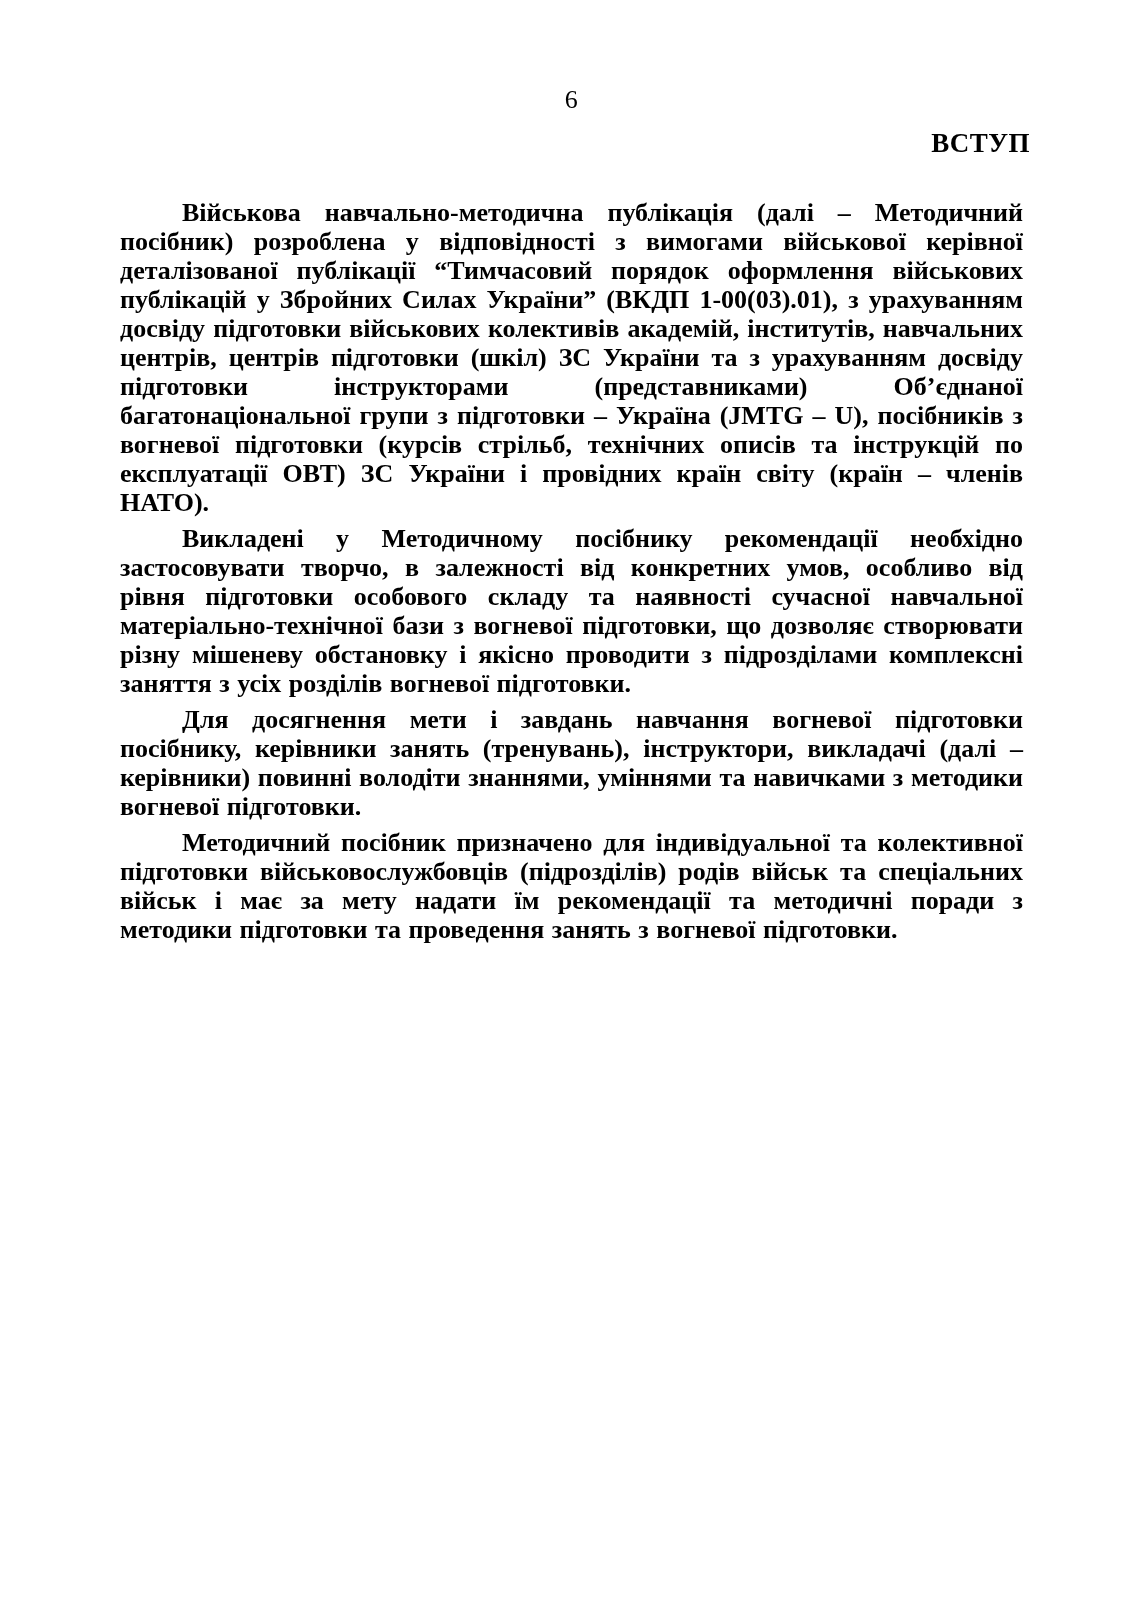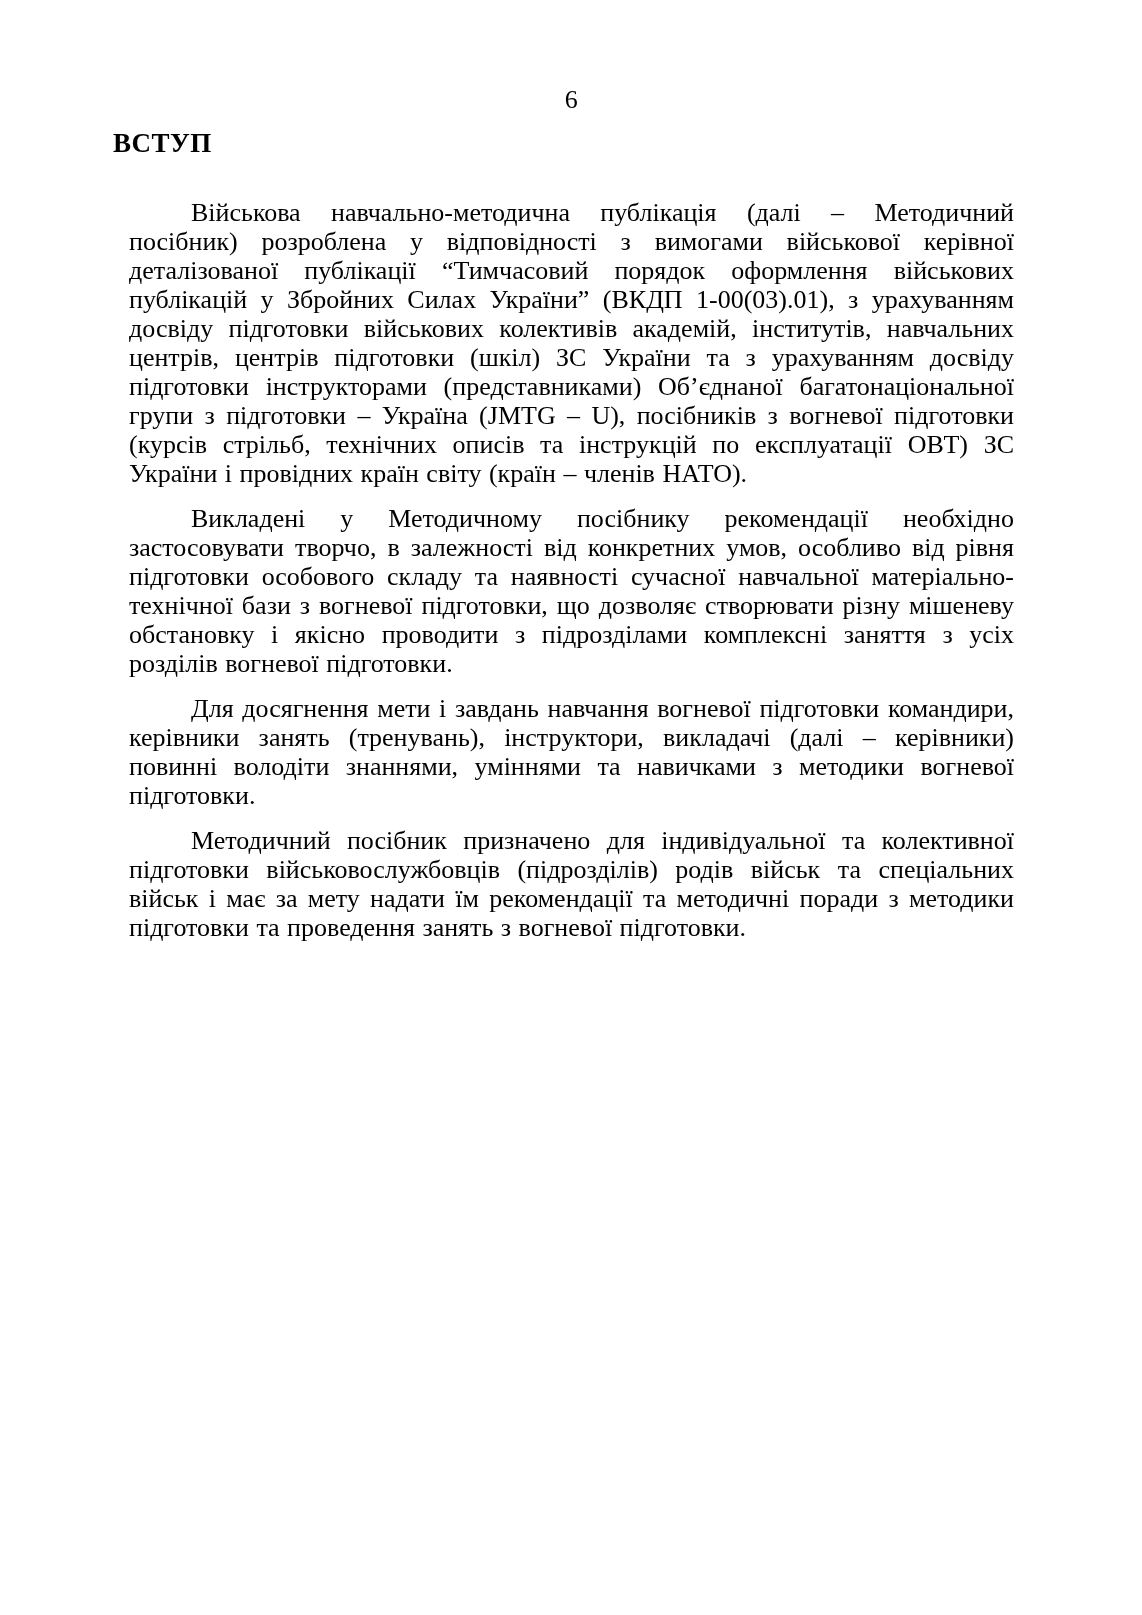--- a/index.html
+++ b/index.html
@@ -29,7 +29,7 @@
   }
   .heading {
     margin: 14px 0 0 0;
-    text-align: left;
+    text-align: right;
     font-size: 27px;
     line-height: 30px;
     font-weight: bold;

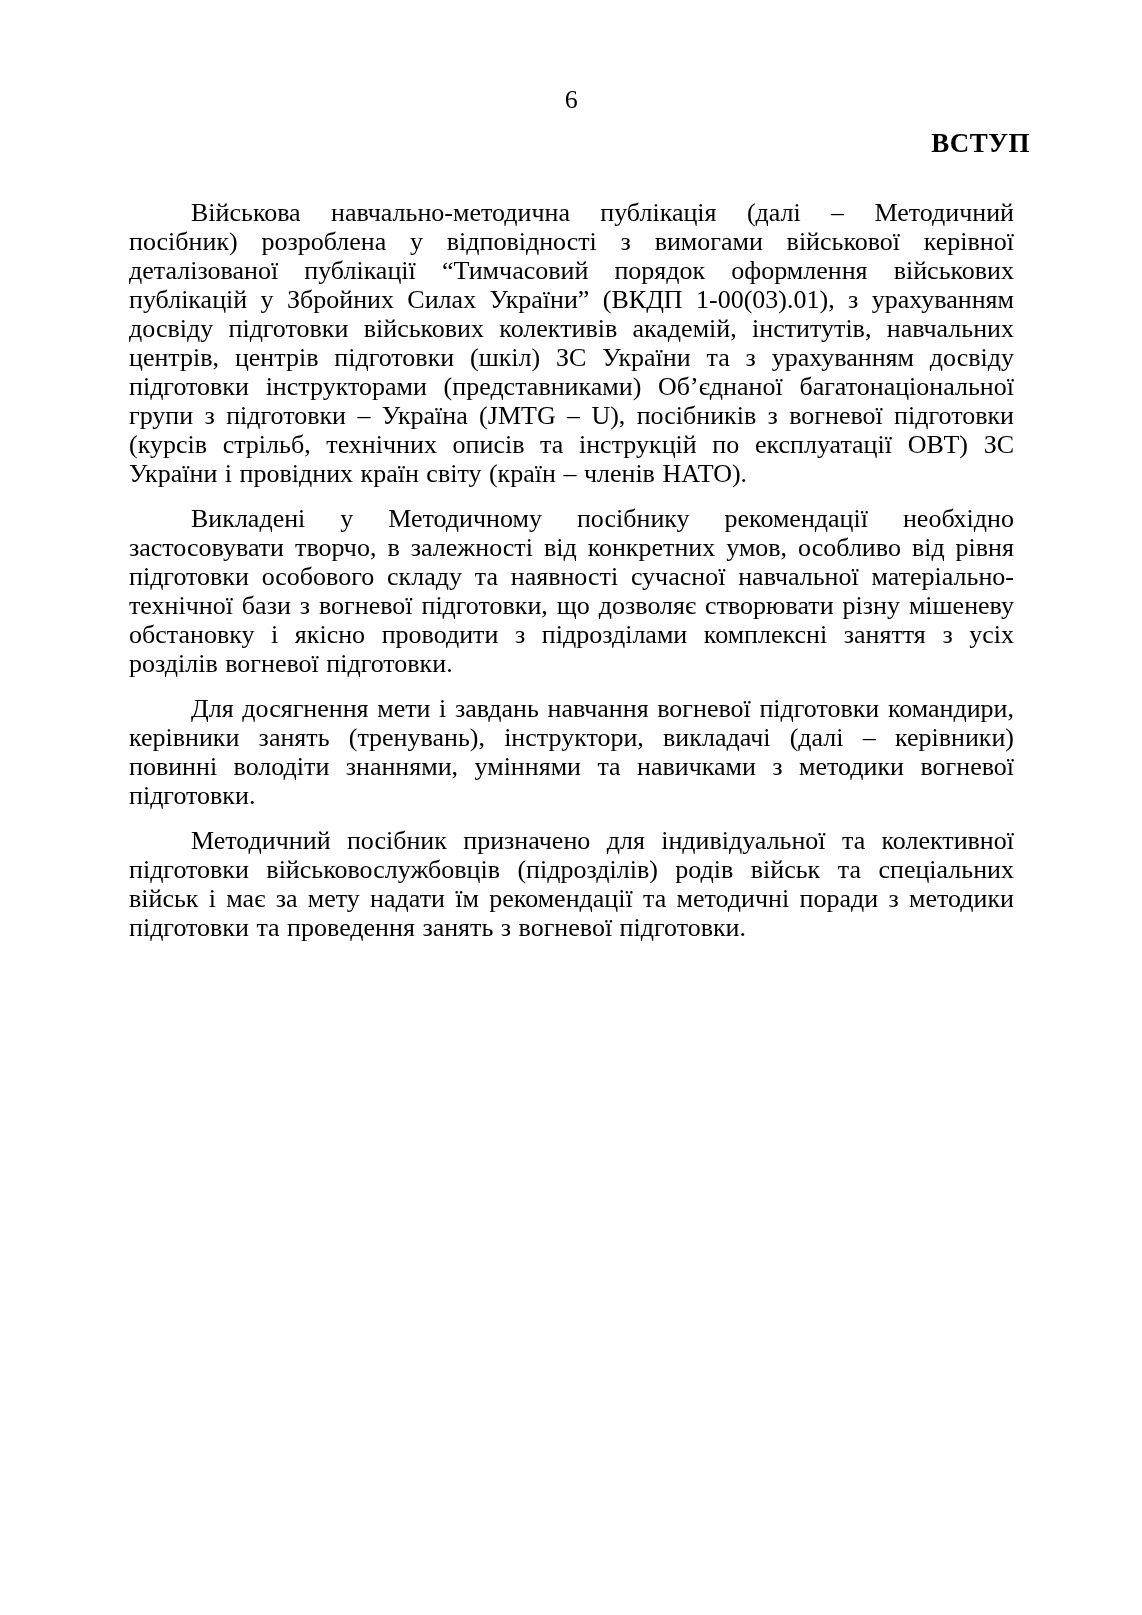--- a/index.html
+++ b/index.html
@@ -42,10 +42,11 @@
     text-align: justify;
   }
   .para {
-    margin: 16px;
+    margin: 7px;
     padding: 0;
     text-indent: 62px;
     word-spacing: 1px;
+    font-weight: bold;
   }
 </style>
 </head>

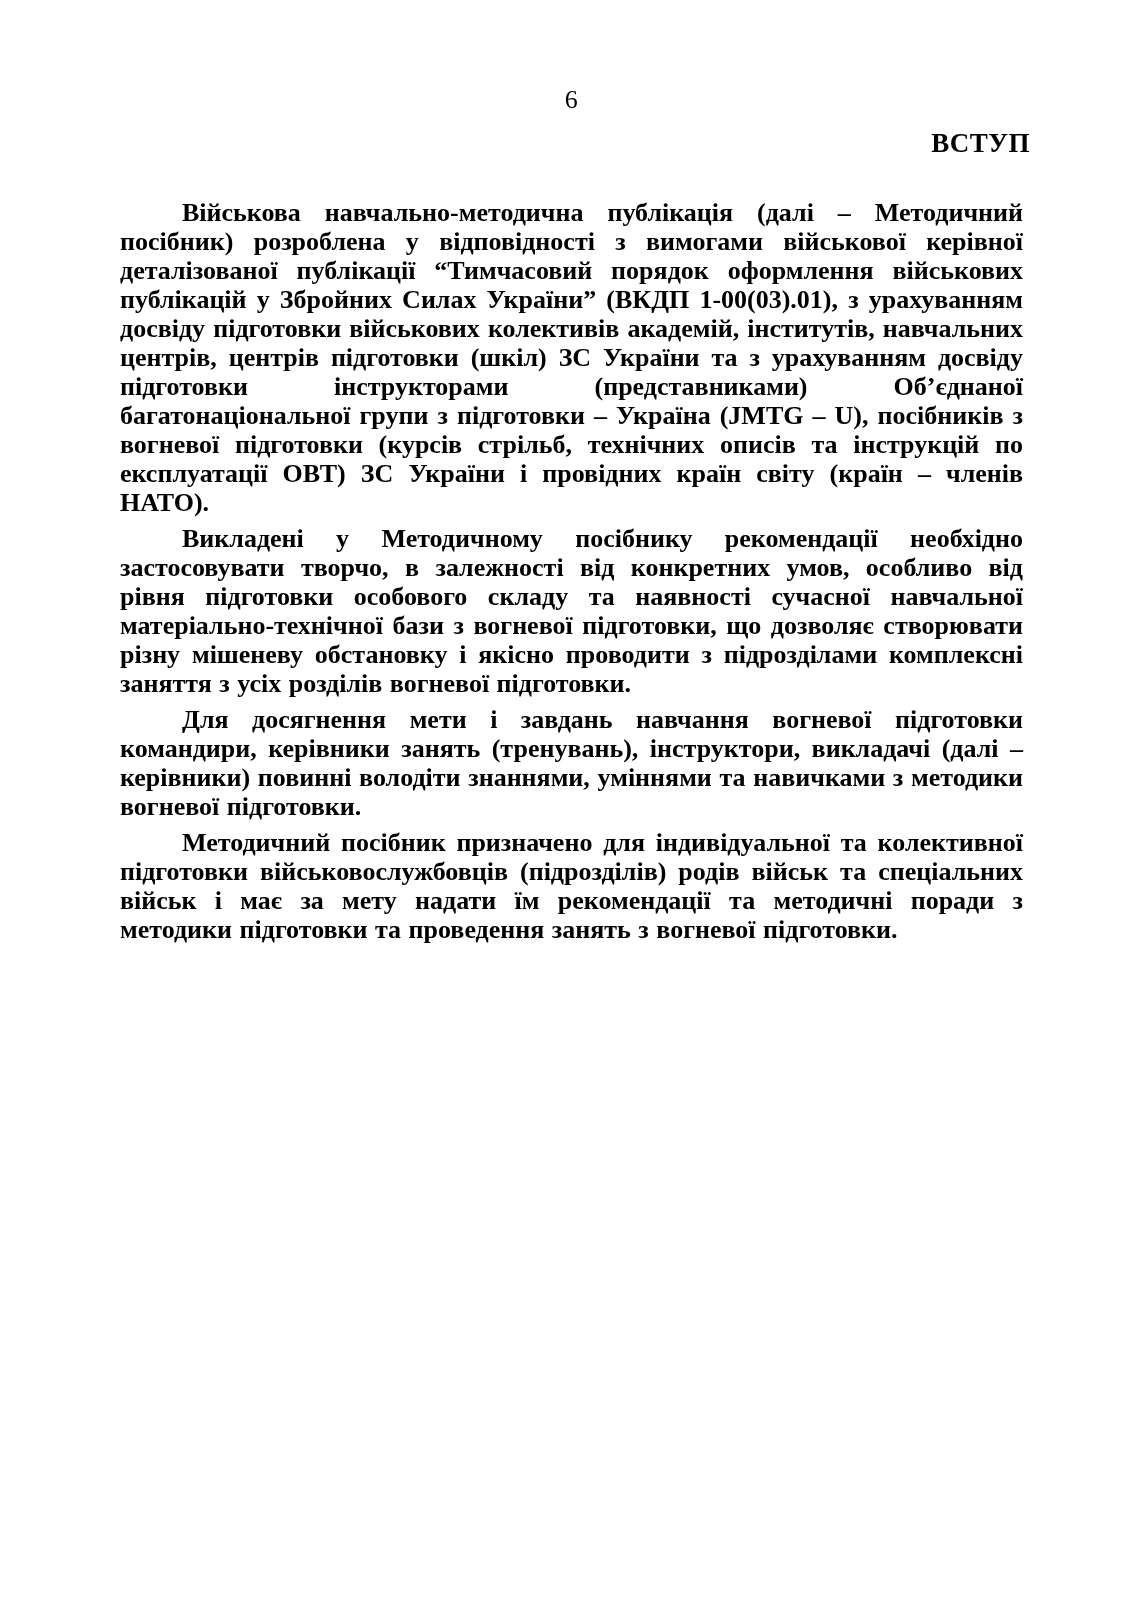--- a/index.html
+++ b/index.html
@@ -59,7 +59,7 @@
     <div class="body-text">
       <p class="para">Військова навчально-методична публікація (далі – Методичний посібник) розроблена у відповідності з вимогами військової керівної деталізованої публікації “Тимчасовий порядок оформлення військових публікацій у Збройних Силах України” (ВКДП 1-00(03).01), з урахуванням досвіду підготовки військових колективів академій, інститутів, навчальних центрів, центрів підготовки (шкіл) ЗС України та з урахуванням досвіду підготовки інструкторами (представниками) Об’єднаної багатонаціональної групи з підготовки – Україна (JMTG – U), посібників з вогневої підготовки (курсів стрільб, технічних описів та інструкцій по експлуатації ОВТ) ЗС України і провідних країн світу (країн – членів НАТО).</p>
       <p class="para">Викладені у Методичному посібнику рекомендації необхідно застосовувати творчо, в залежності від конкретних умов, особливо від рівня підготовки особового складу та наявності сучасної навчальної матеріально-технічної бази з вогневої підготовки, що дозволяє створювати різну мішеневу обстановку і якісно проводити з підрозділами комплексні заняття з усіх розділів вогневої підготовки.</p>
-      <p class="para">Для досягнення мети і завдань навчання вогневої підготовки командири, керівники занять (тренувань), інструктори, викладачі (далі – керівники) повинні володіти знаннями, уміннями та навичками з методики вогневої підготовки.</p>
+      <p class="para">Для досягнення мети і завдань навчання вогневої підготовки посібнику, керівники занять (тренувань), інструктори, викладачі (далі – керівники) повинні володіти знаннями, уміннями та навичками з методики вогневої підготовки.</p>
       <p class="para">Методичний посібник призначено для індивідуальної та колективної підготовки військовослужбовців (підрозділів) родів військ та спеціальних військ і має за мету надати їм рекомендації та методичні поради з методики підготовки та проведення занять з вогневої підготовки.</p>
     </div>
   </div>

